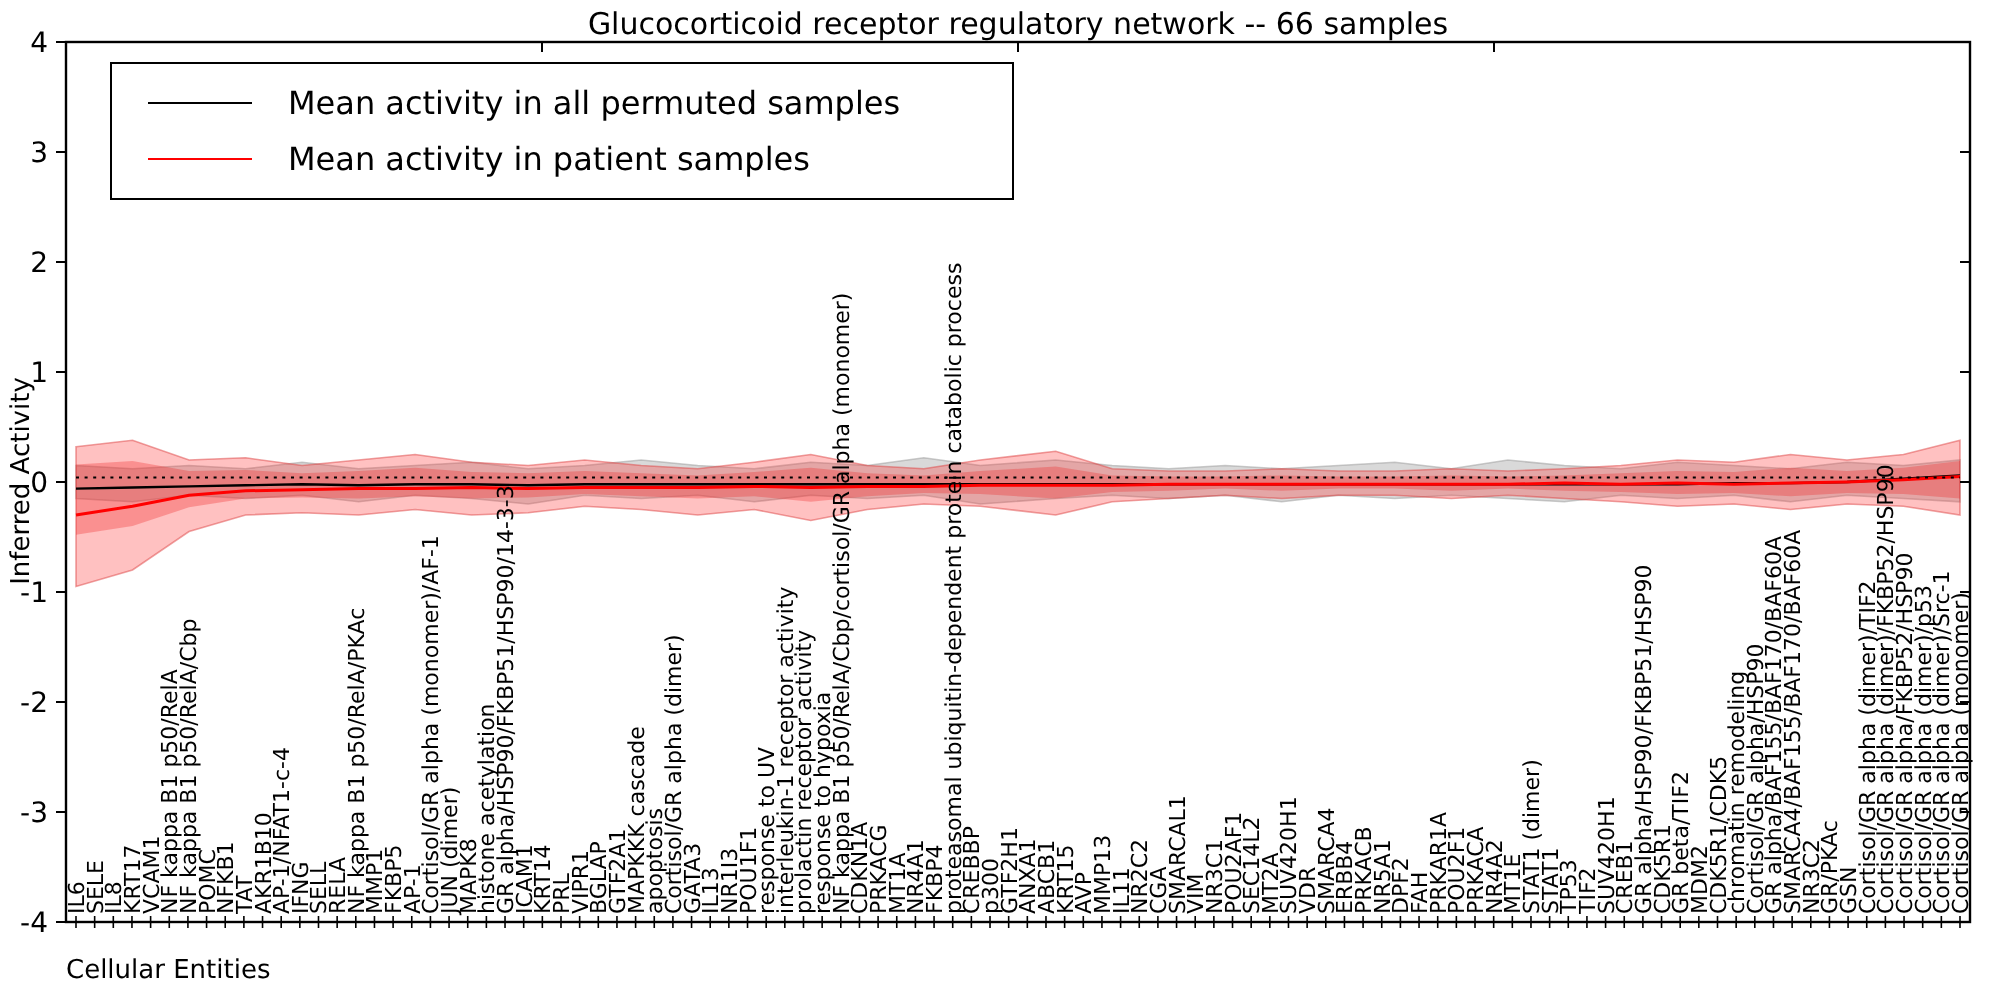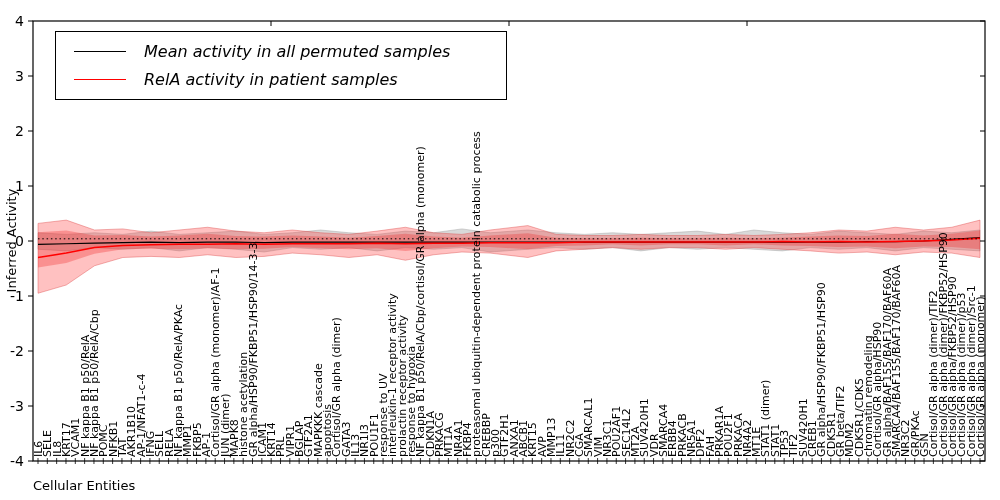--- a/index.html
+++ b/index.html
@@ -36,6 +36,7 @@
 <body>
 
 <div id="figure">
+  <div id="chart-title">Glucocorticoid receptor regulatory network -- 66 samples</div>
   <div id="y-axis-label">Inferred Activity</div>
   <svg id="plot-svg" width="1000" height="500">
       <polygon points="38,232.75 66.25999999999999,234.4 94.52,232.75 122.78,234.4 151.04,231.1 179.29999999999998,234.4 207.56,232.75 235.82,231.1 264.08,234.4 292.34000000000003,232.75 320.59999999999997,230 348.86,232.75 377.12,234.4 405.38,231.1 433.64,232.75 461.90000000000003,228.89999999999998 490.15999999999997,232.75 527.84,230 556.1,232.75 584.36,234.4 612.62,232.75 640.88,234.4 669.14,232.75 697.4,231.1 725.66,234.4 753.92,230 782.1800000000001,232.75 810.4399999999999,234.4 838.6999999999999,231.1 866.96,232.75 895.22,234.4 923.4799999999999,231.1 951.74,232.75 980,230 980,250.89999999999998 951.74,249.25000000000003 923.4799999999999,247.6 895.22,250.89999999999998 866.96,247.6 838.6999999999999,249.25000000000003 810.4399999999999,247.6 782.1800000000001,250.89999999999998 753.92,249.25000000000003 725.66,247.6 697.4,249.25000000000003 669.14,247.6 640.88,250.89999999999998 612.62,247.6 584.36,249.25000000000003 556.1,247.6 527.84,249.25000000000003 490.15999999999997,252 461.90000000000003,247.6 433.64,249.25000000000003 405.38,247.6 377.12,250.89999999999998 348.86,247.6 320.59999999999997,249.25000000000003 292.34000000000003,247.6 264.08,252 235.82,249.25000000000003 207.56,247.6 179.29999999999998,250.89999999999998 151.04,247.6 122.78,249.25000000000003 94.52,247.6 66.25999999999999,250.89999999999998 38,249.25000000000003" fill="#aaaaaa" fill-opacity="0.45" stroke="#999999" stroke-width="0.8" stroke-opacity="0.5"></polygon>

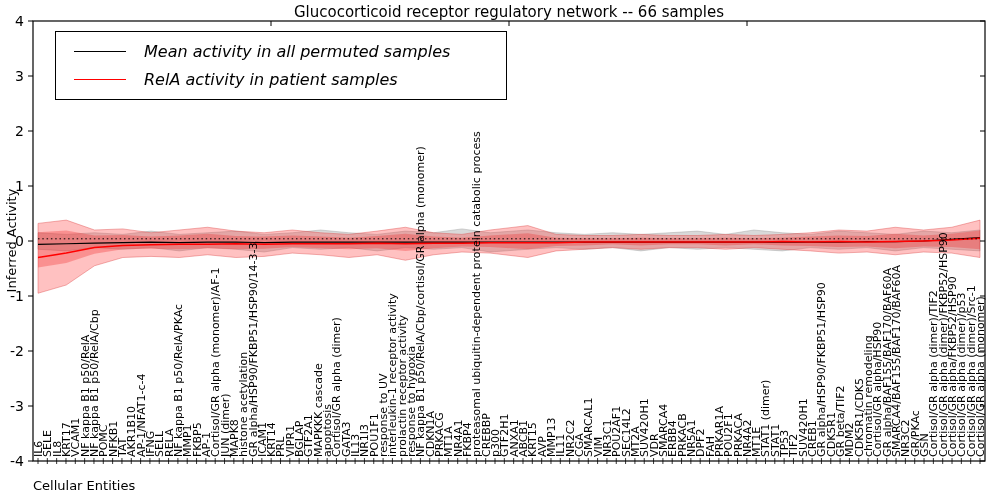--- a/index.html
+++ b/index.html
@@ -26,7 +26,6 @@
     background:#ffffff;border:1px solid #000;box-sizing:border-box;
     display:flex;flex-direction:column;justify-content:space-around;
     padding:6px 0;
-    font-style:italic;
   }
   .legend-row{display:flex;align-items:center;height:24px;}
   .legend-line{width:52px;height:0;border-top:1.6px solid #000;margin:0 18px 0 18px;flex:0 0 auto;}

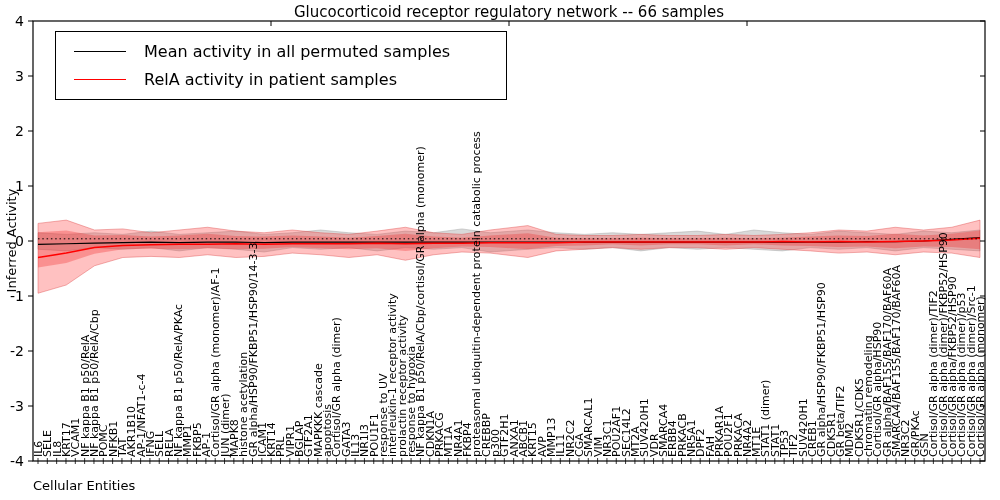--- a/index.html
+++ b/index.html
@@ -392,7 +392,7 @@
     </div>
     <div class="legend-row">
       <span class="legend-line" style="border-top-color: rgb(255, 0, 0);"></span>
-      <span class="legend-text">RelA activity in patient samples</span>
+      <span class="legend-text">Mean activity in patient samples</span>
     </div>
   </div>
 </div>

